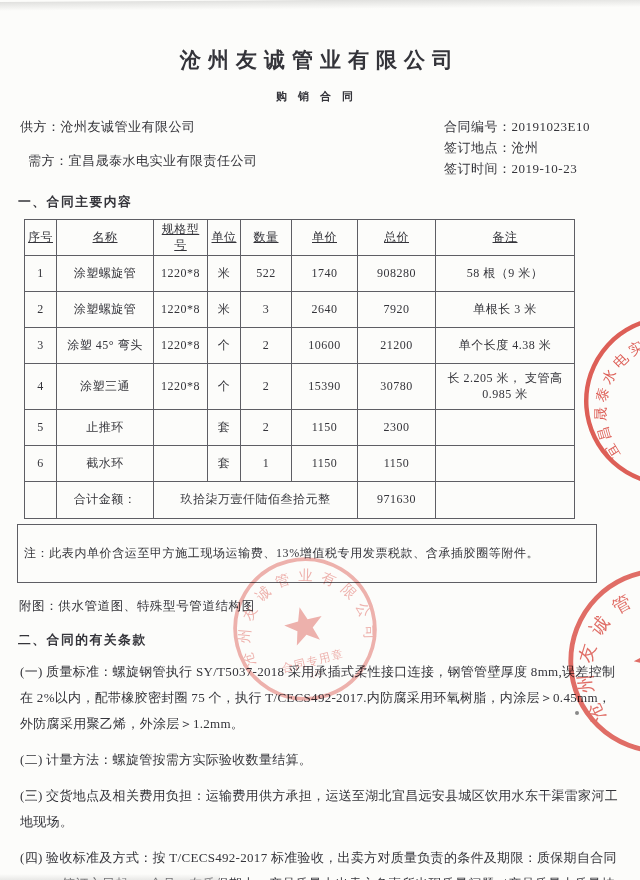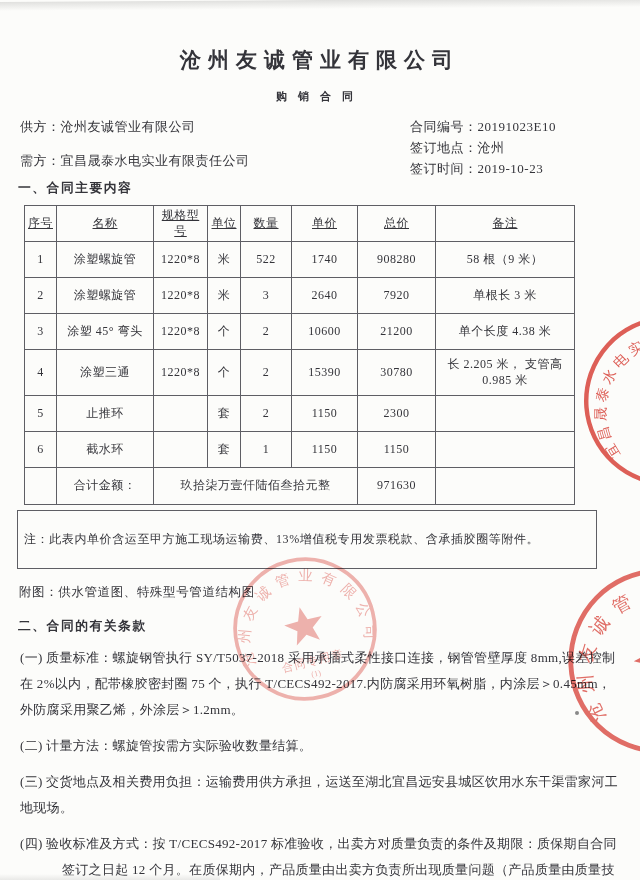--- a/index.html
+++ b/index.html
@@ -24,7 +24,7 @@
   .meta p { margin:0; position:absolute; }
   .supplier-line { top:2px; left:0; }
   .buyer-line { top:36px; left:0; }
-  .meta-right { position:absolute; left:390px; top:0; line-height:21px; }
+  .meta-right { position:absolute; left:424px; top:0; line-height:21px; }
   .meta-right p { position:static; margin:0; }
   h3.sec-heading { margin:4px 0 0 18px; font-size:12.8px; font-weight:700; letter-spacing:1.5px; }
   table.items {

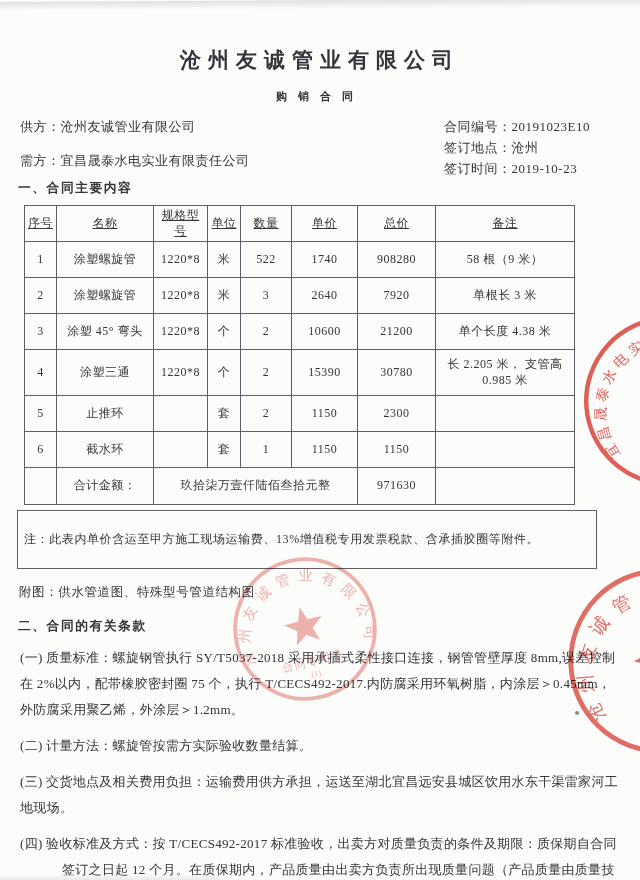--- a/index.html
+++ b/index.html
@@ -23,7 +23,7 @@
   .meta { position:relative; margin:12px 20px 0; height:60px; font-size:13px; letter-spacing:.5px; }
   .meta p { margin:0; position:absolute; }
   .supplier-line { top:2px; left:0; }
-  .buyer-line { top:36px; left:0; }
+  .buyer-line { top:36px; left:8px; }
   .meta-right { position:absolute; left:424px; top:0; line-height:21px; }
   .meta-right p { position:static; margin:0; }
   h3.sec-heading { margin:4px 0 0 18px; font-size:12.8px; font-weight:700; letter-spacing:1.5px; }

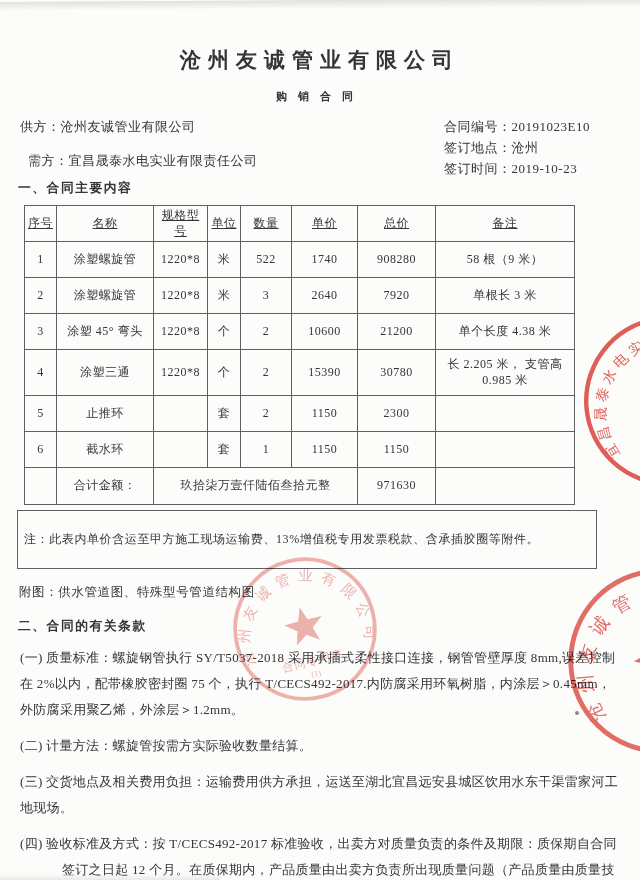--- a/index.html
+++ b/index.html
@@ -26,7 +26,7 @@
   .buyer-line { top:36px; left:8px; }
   .meta-right { position:absolute; left:424px; top:0; line-height:21px; }
   .meta-right p { position:static; margin:0; }
-  h3.sec-heading { margin:4px 0 0 18px; font-size:12.8px; font-weight:700; letter-spacing:1.5px; }
+  h3.sec-heading { margin:18px 0 0 18px; font-size:12.8px; font-weight:700; letter-spacing:1.5px; }
   table.items {
     border-collapse:collapse; table-layout:fixed;
     margin:8px 0 0 24px; width:550px; font-size:12px;

